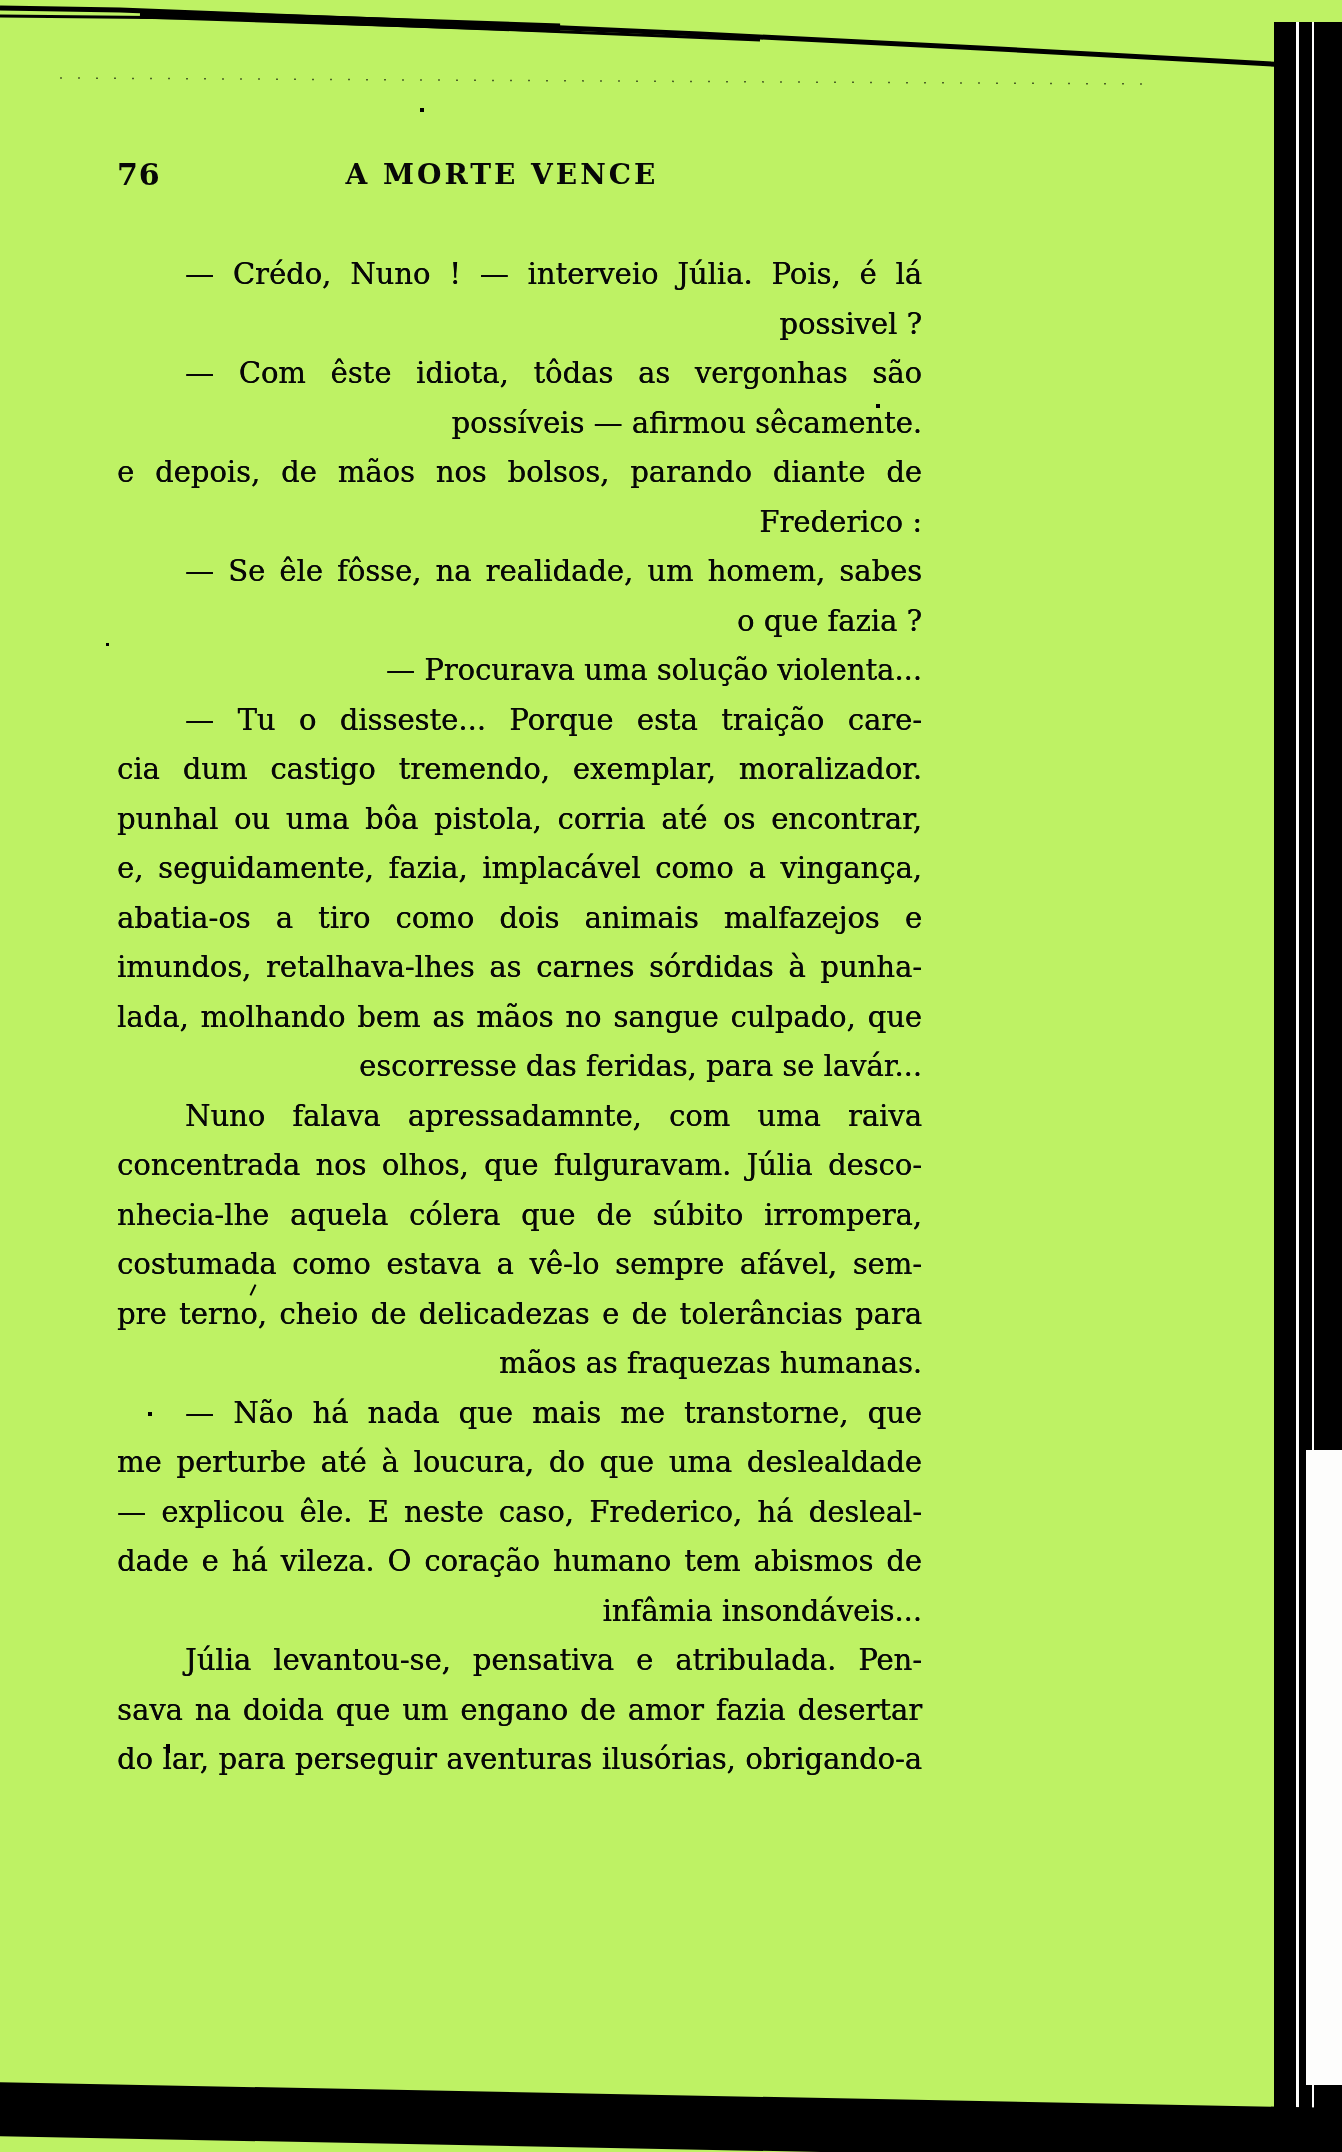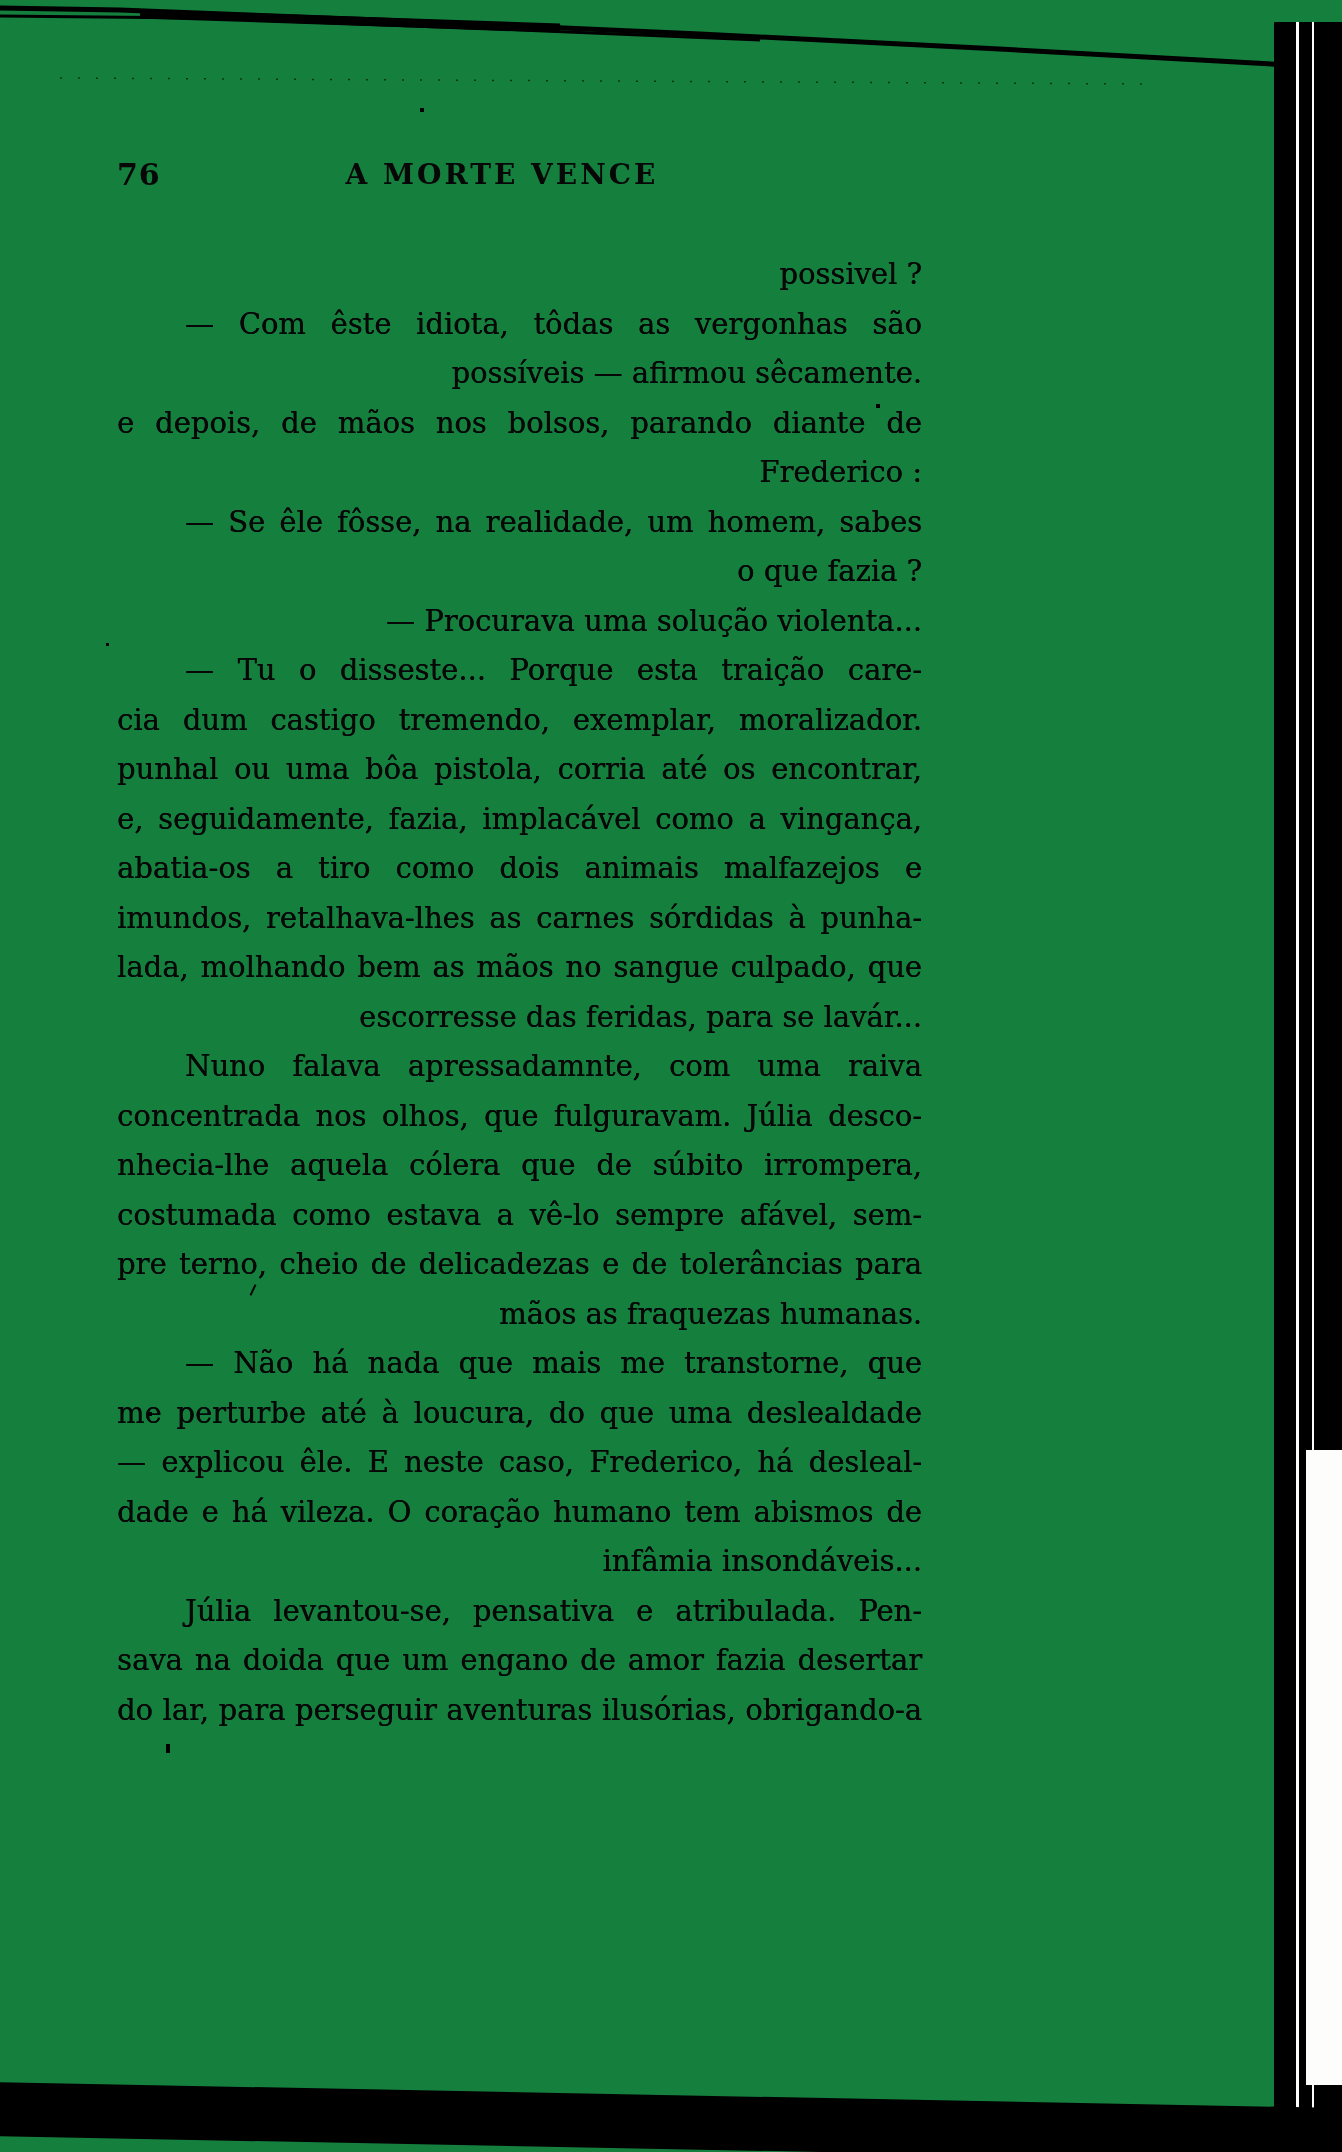--- a/index.html
+++ b/index.html
@@ -6,7 +6,7 @@
   .page{
     position:relative;
     width:1342px;height:2152px;
-    background:#15803d;
+    background:#bef264;
     overflow:hidden;
     font-family:"DejaVu Serif","Liberation Serif",serif;
     color:#070707;

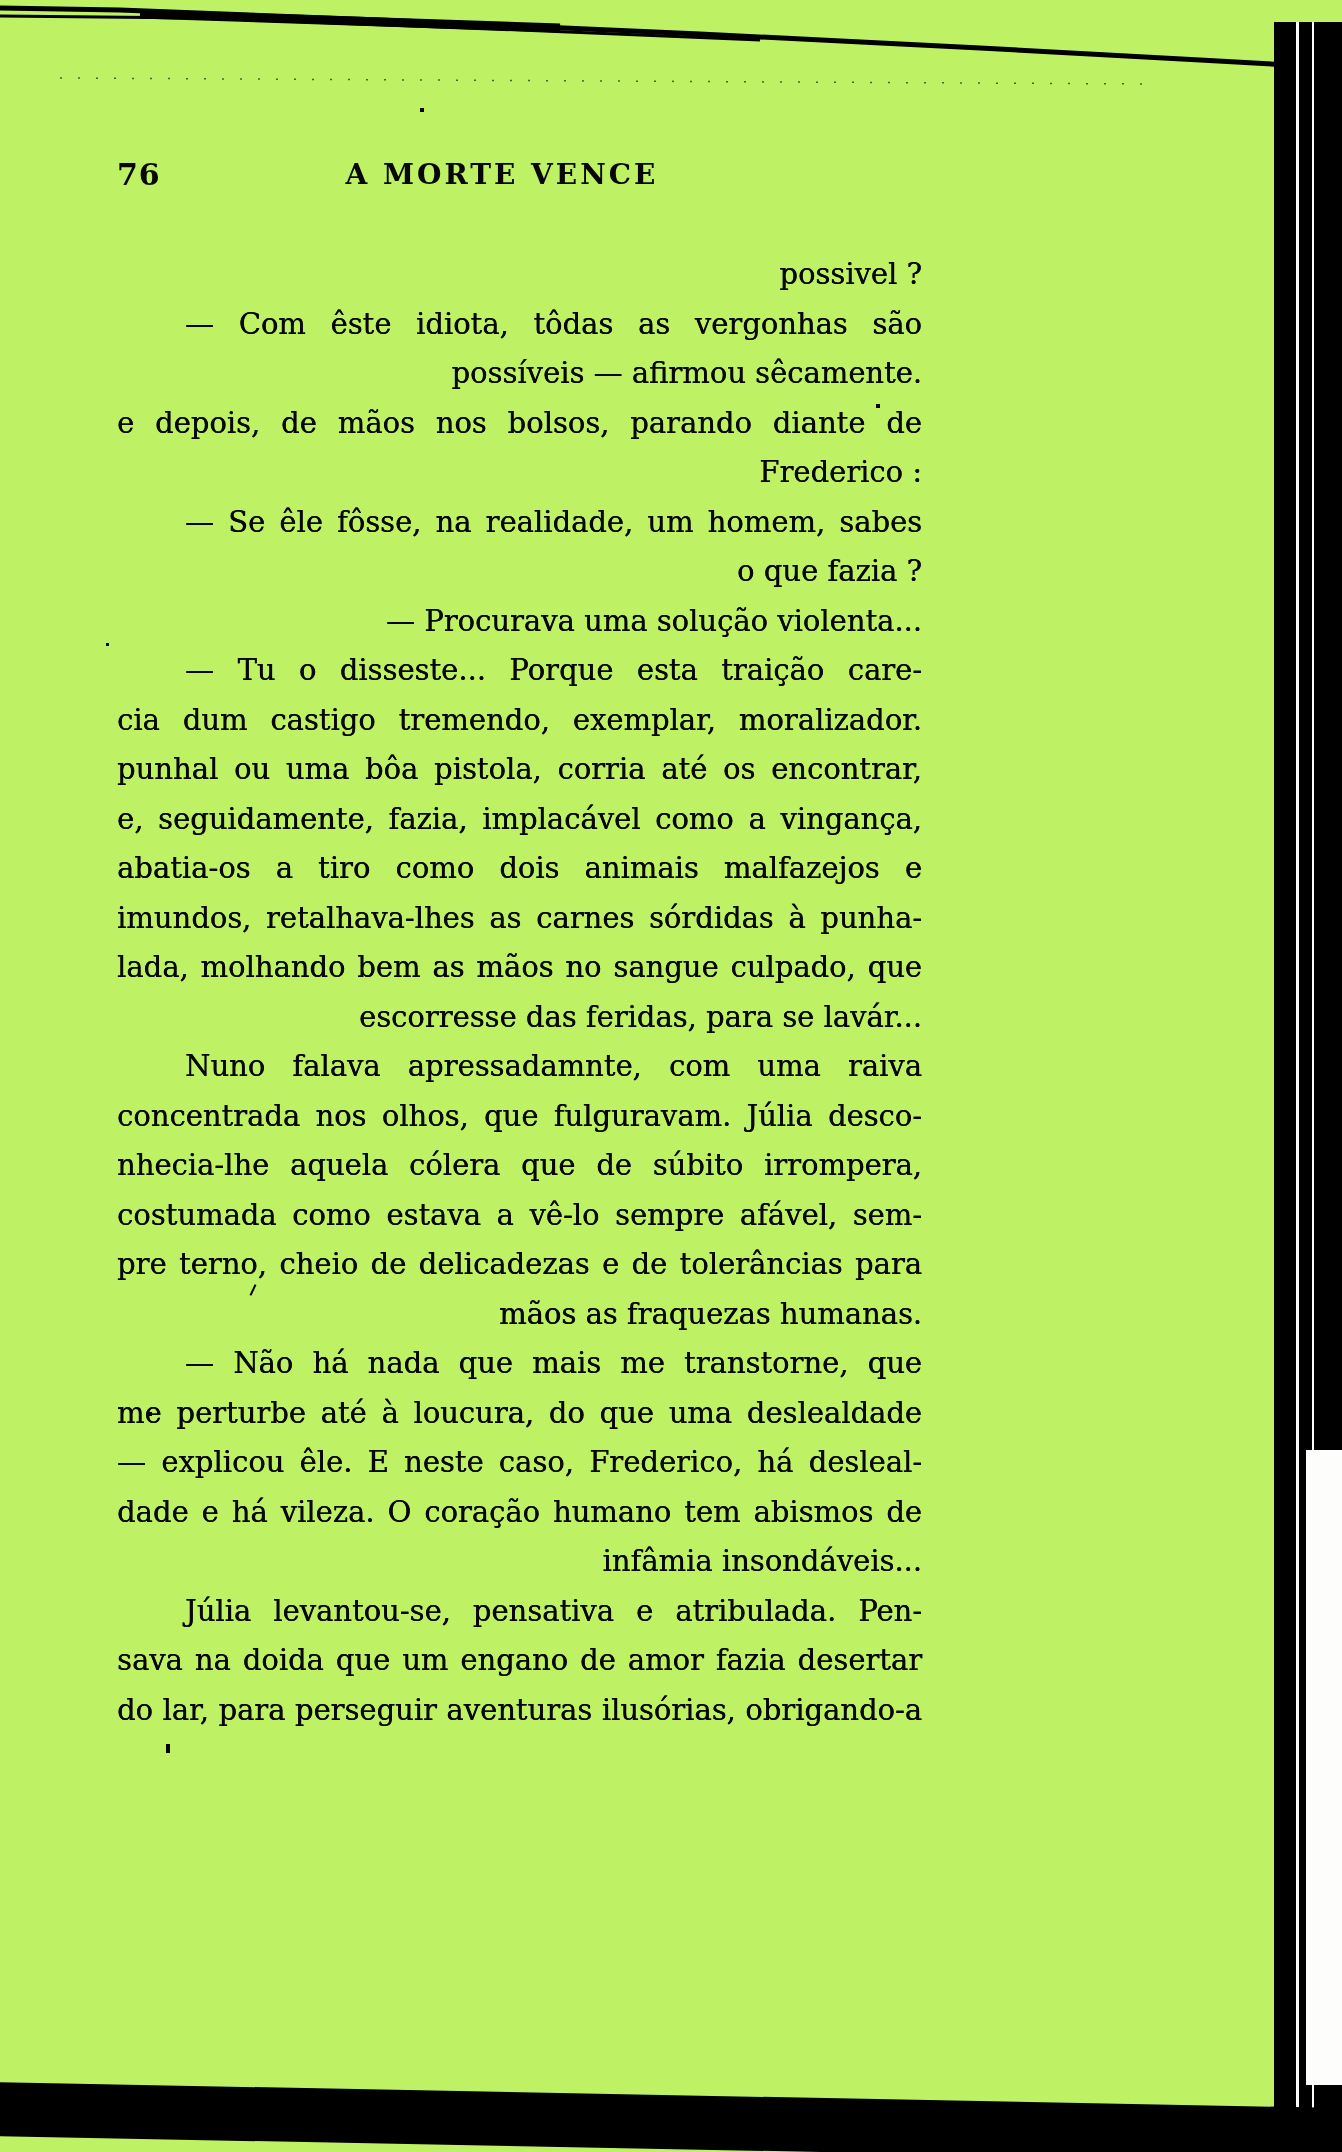--- a/index.html
+++ b/index.html
@@ -67,6 +67,7 @@
   <div class="header-title">A MORTE VENCE</div>
 
   <div class="text-block">
+      <div class="line j in">— Crédo, Nuno ! — interveio Júlia. Pois, é lá</div>
       <div class="line">possivel ?</div>
       <div class="line j in">— Com êste idiota, tôdas as vergonhas são</div>
       <div class="line">possíveis — afirmou sêcamente.</div>

